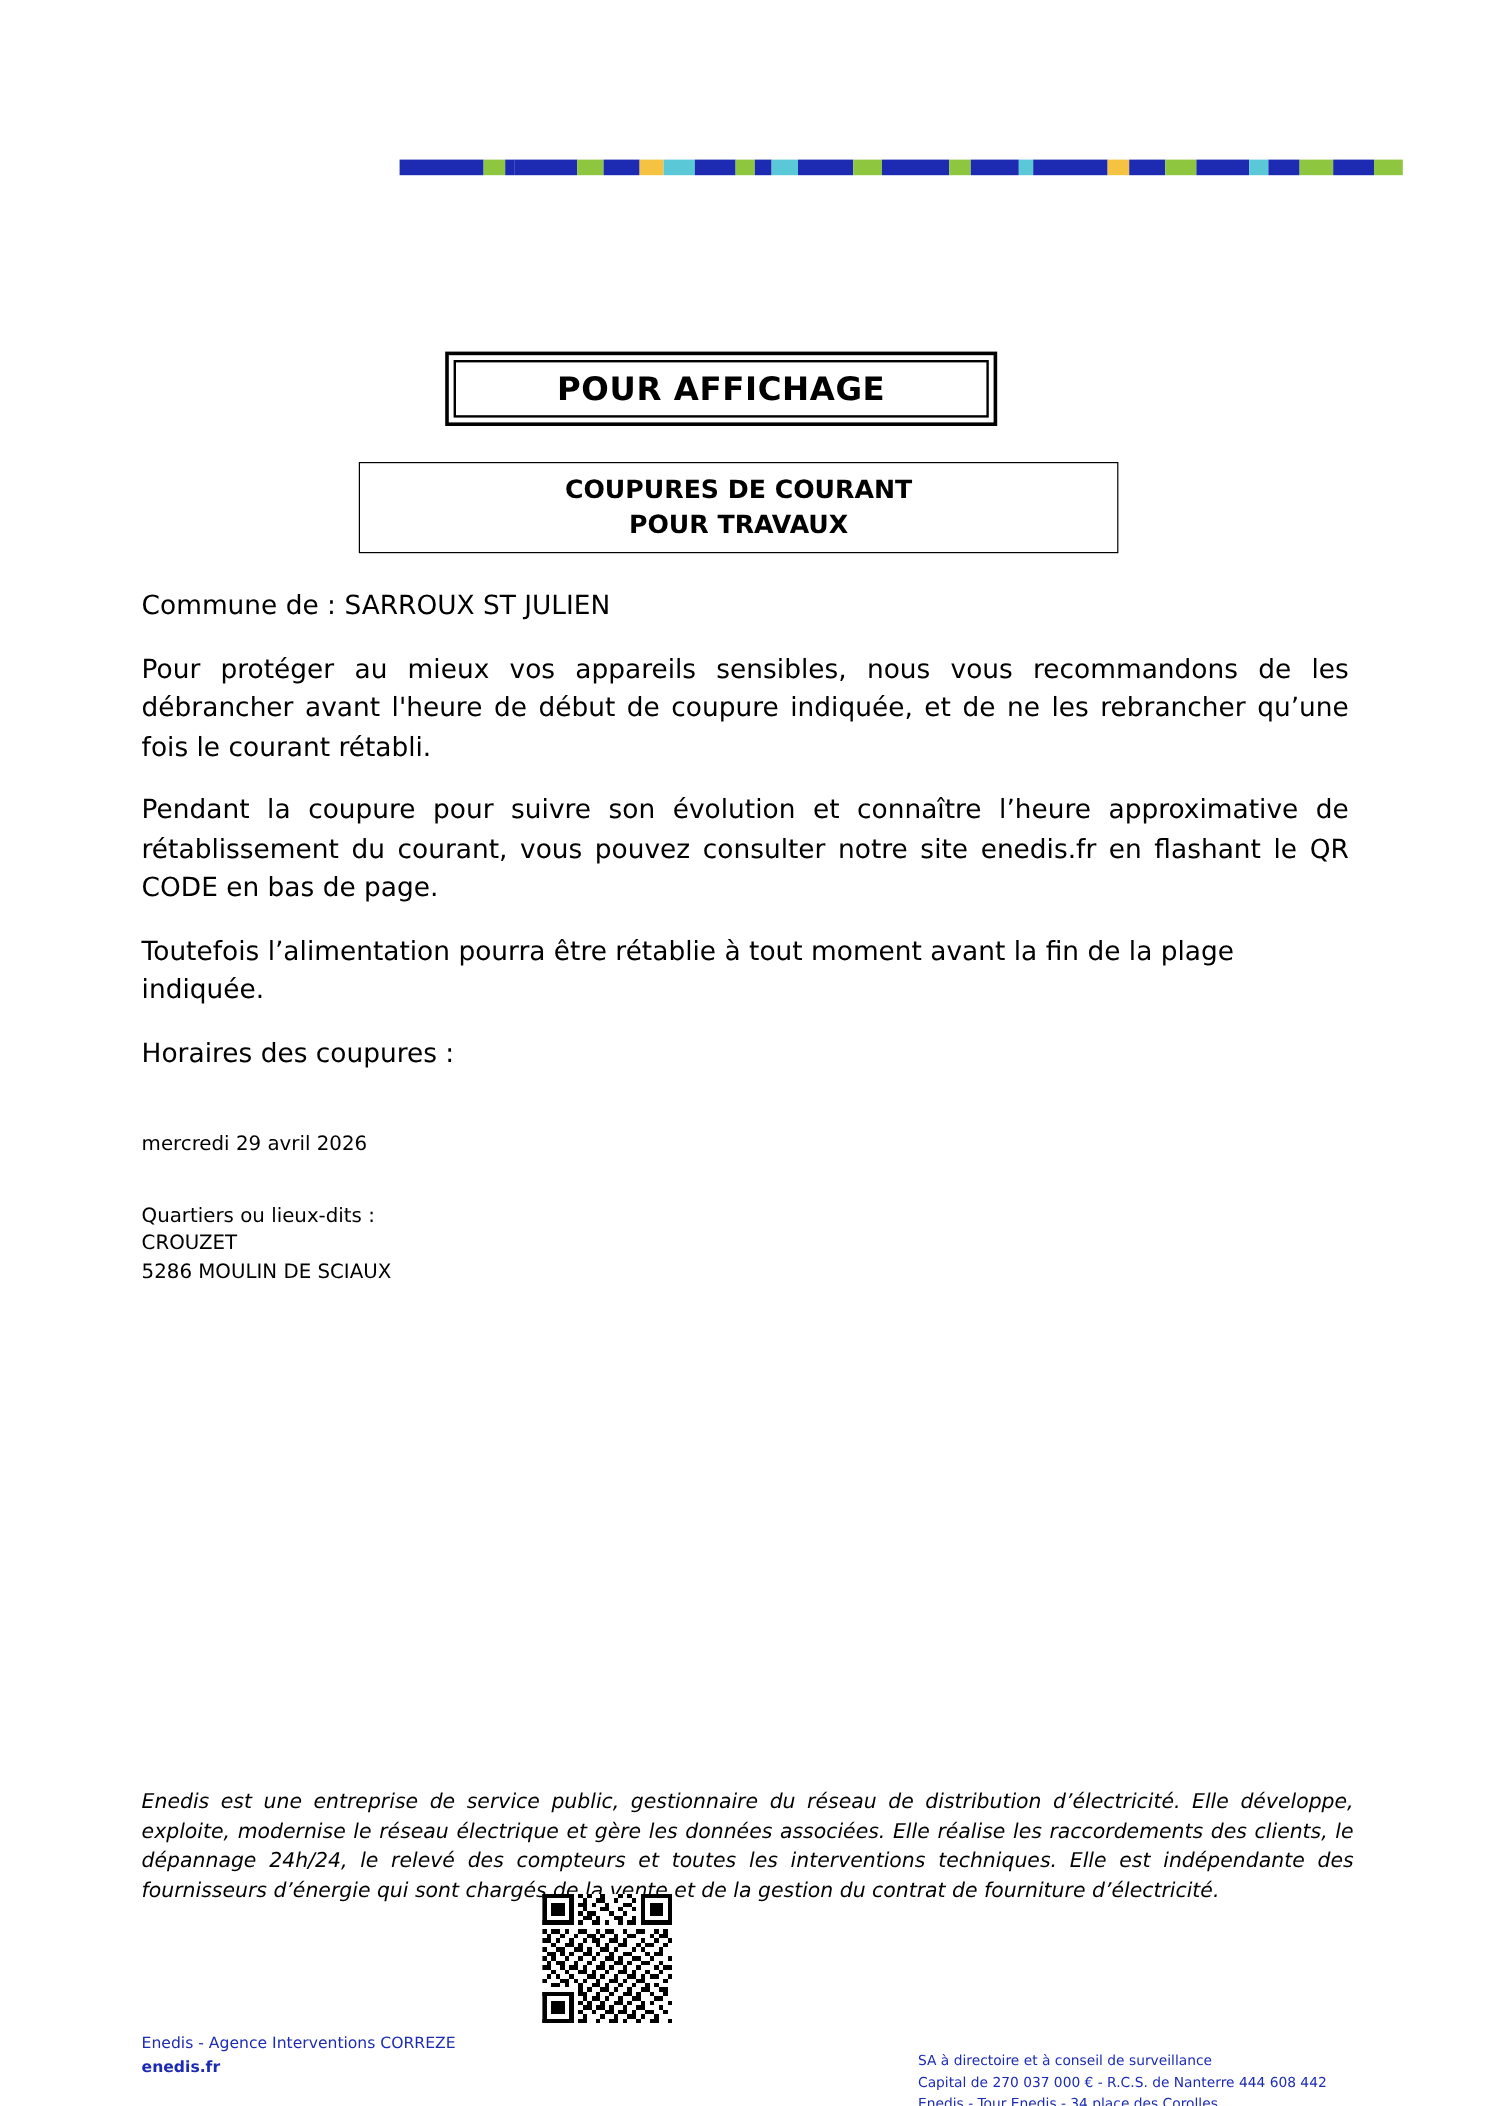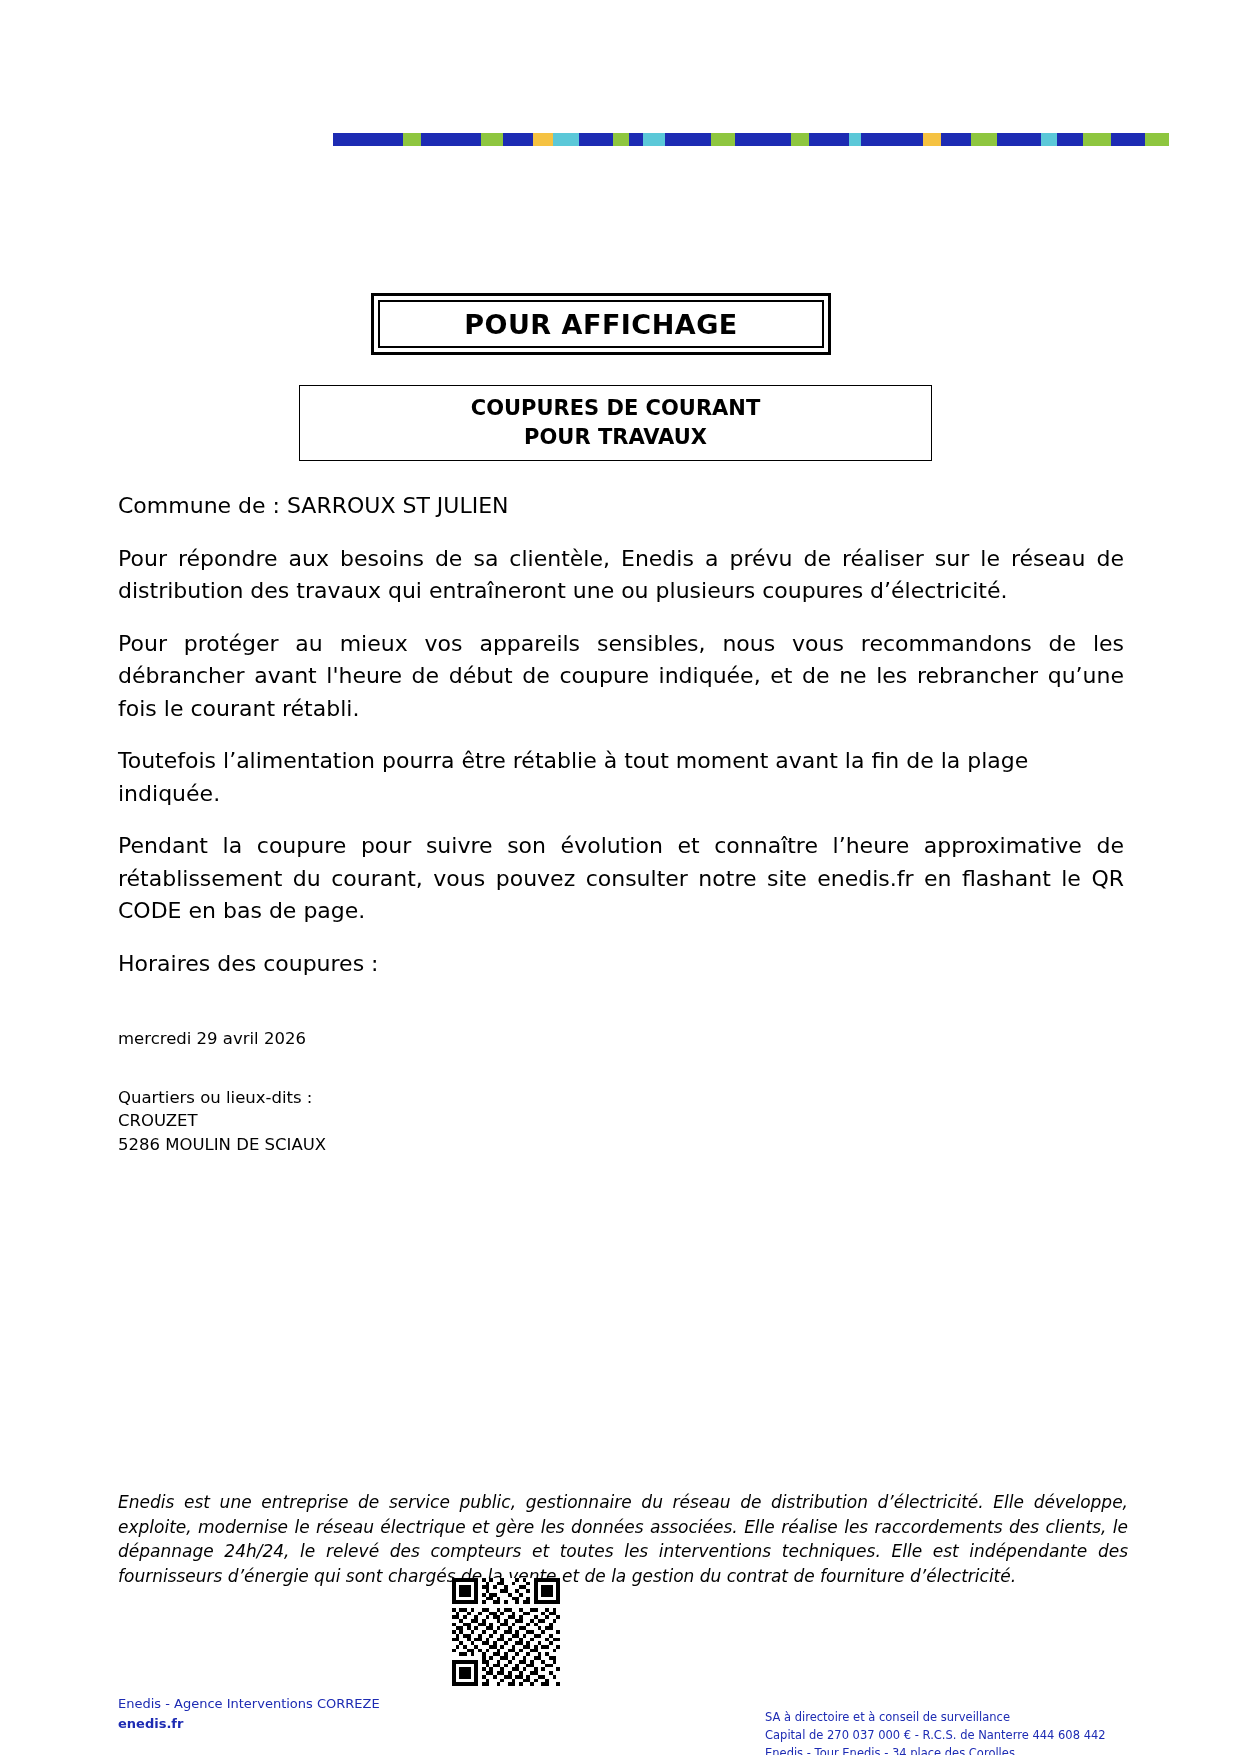--- a/index.html
+++ b/index.html
@@ -214,7 +214,6 @@
 
   <div class="body">
     <p class="p nojust">Commune de : SARROUX   ST JULIEN</p>
-    <p class="p">Pour répondre aux besoins de sa clientèle, Enedis a prévu de réaliser sur le réseau de distribution des travaux qui entraîneront une ou plusieurs coupures d’électricité.</p>
     <p class="p">Pour protéger au mieux vos appareils sensibles, nous vous recommandons de les débrancher avant l'heure de début de coupure indiquée, et de ne les rebrancher qu’une fois le courant rétabli.</p>
     <p class="p nojust"><span class="underline">Toutefois l’alimentation pourra être rétablie à tout moment avant la fin de la plage indiquée</span><span>.</span></p>
     <p class="p">Pendant la coupure pour suivre son évolution et connaître l’heure approximative de rétablissement du courant, vous pouvez consulter notre site enedis.fr en flashant le QR CODE en bas de page.</p>

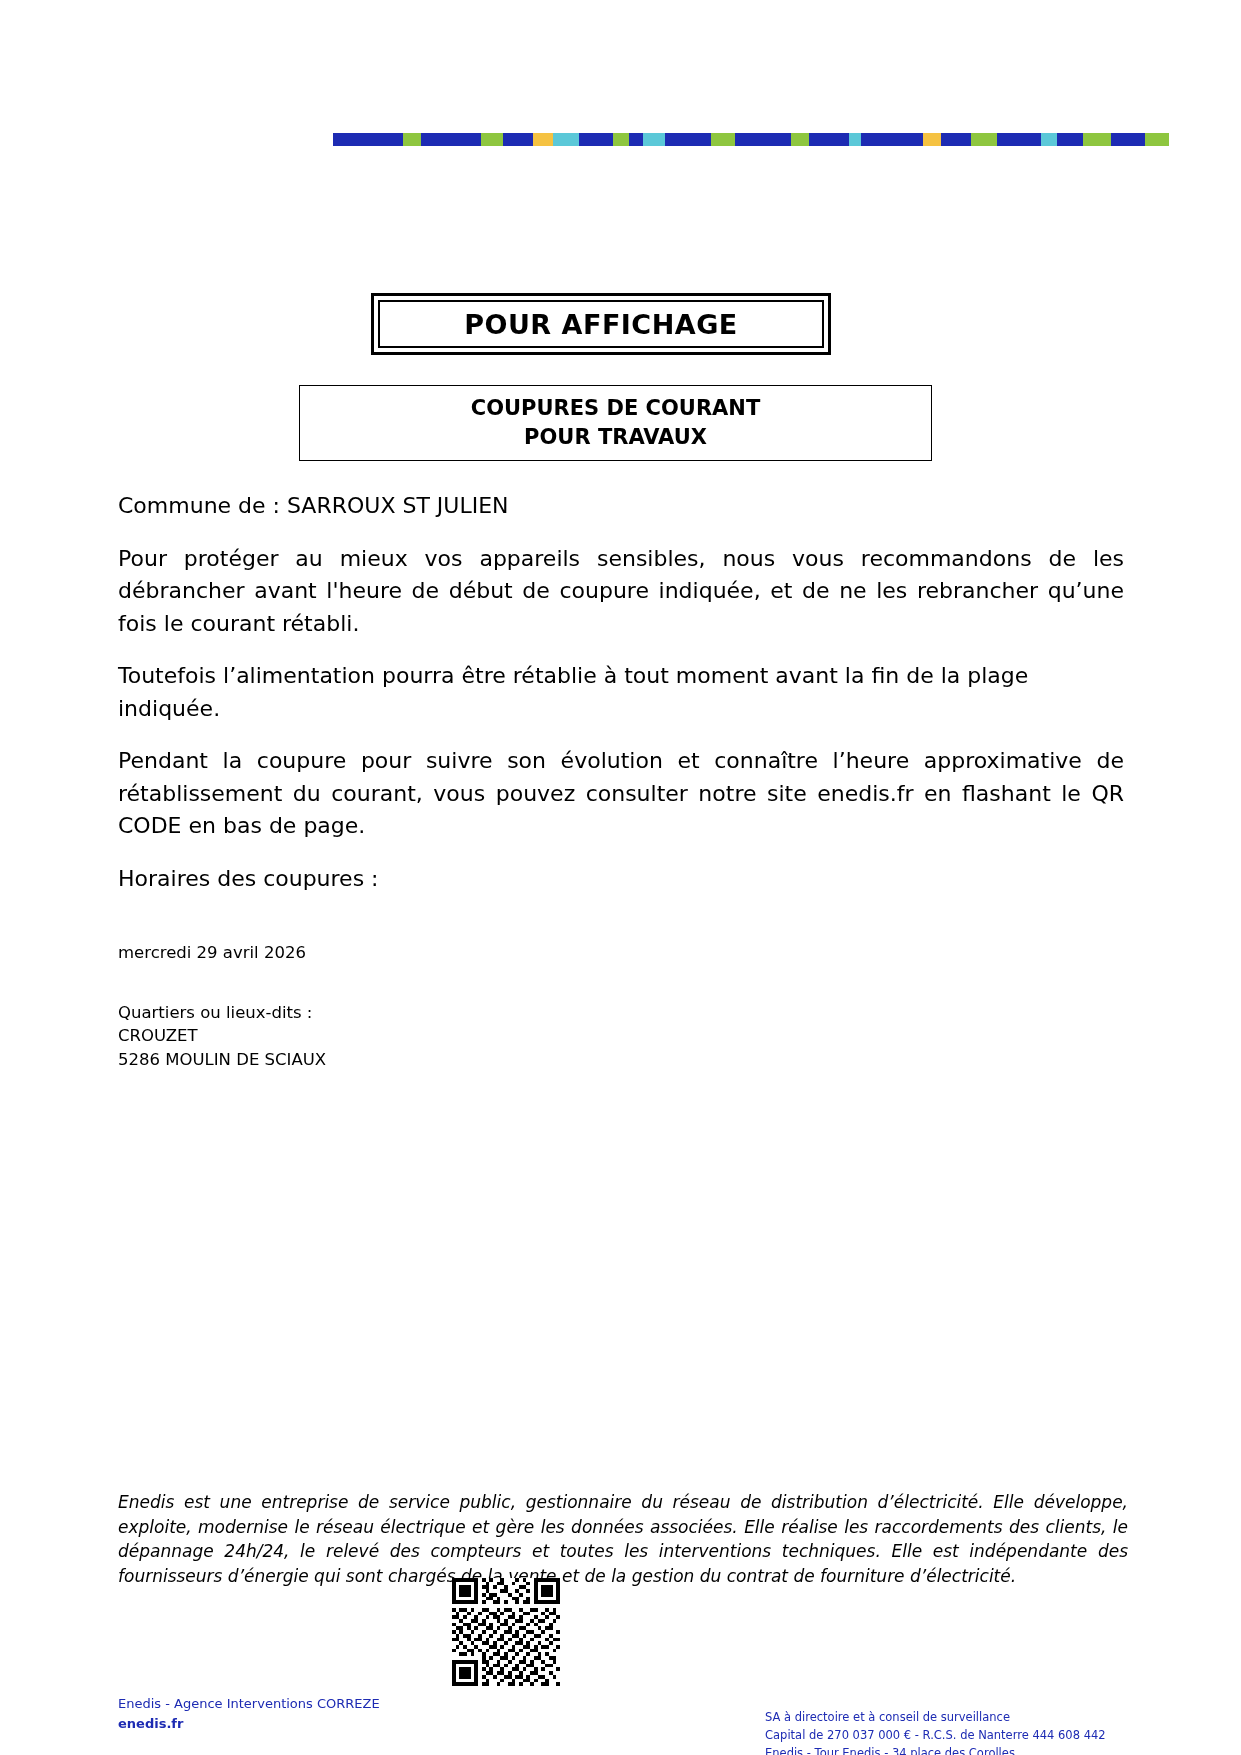--- a/index.html
+++ b/index.html
@@ -215,8 +215,8 @@
   <div class="body">
     <p class="p nojust">Commune de : SARROUX   ST JULIEN</p>
     <p class="p">Pour protéger au mieux vos appareils sensibles, nous vous recommandons de les débrancher avant l'heure de début de coupure indiquée, et de ne les rebrancher qu’une fois le courant rétabli.</p>
+    <p class="p">Pendant la coupure pour suivre son évolution et connaître l’heure approximative de rétablissement du courant, vous pouvez consulter notre site enedis.fr en flashant le QR CODE en bas de page.</p>
     <p class="p nojust"><span class="underline">Toutefois l’alimentation pourra être rétablie à tout moment avant la fin de la plage indiquée</span><span>.</span></p>
-    <p class="p">Pendant la coupure pour suivre son évolution et connaître l’heure approximative de rétablissement du courant, vous pouvez consulter notre site enedis.fr en flashant le QR CODE en bas de page.</p>
     <p class="p nojust">Horaires des coupures :</p>
 
     <div class="mt-45">

